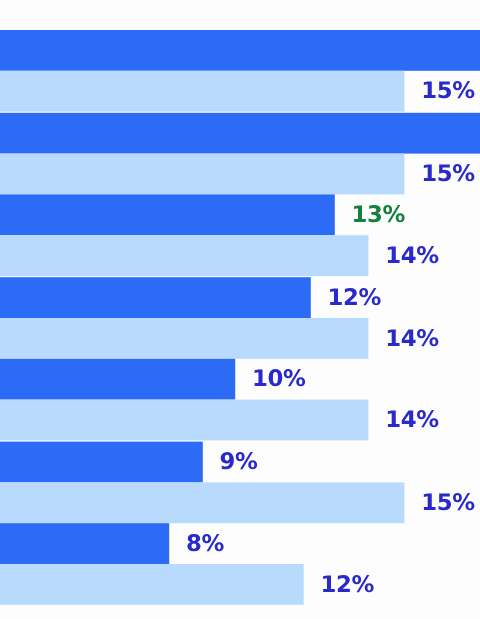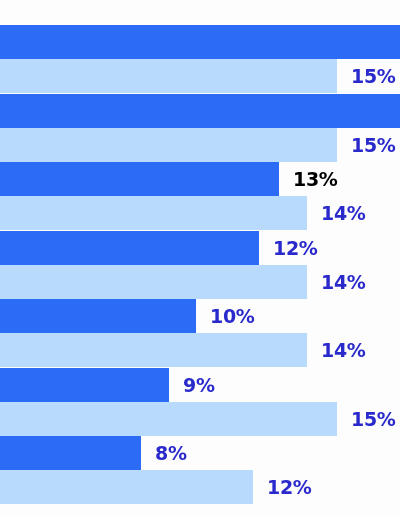--- a/index.html
+++ b/index.html
@@ -86,7 +86,7 @@
     <div class="bar-group" style="top: 162px; height: 68px;">
     <div class="bar-row" style="top: 0px;">
       <div class="bar primary" style="width: 279px; background: rgb(43, 107, 245);"></div>
-      <div class="bar-label" style="color: #000000;">13%</div>
+      <div class="bar-label" style="color: #15803d;">13%</div>
     </div>
     <div class="bar-row" style="top: 34px;">
       <div class="bar secondary" style="width: 307px; background: rgb(184, 218, 252);"></div>

